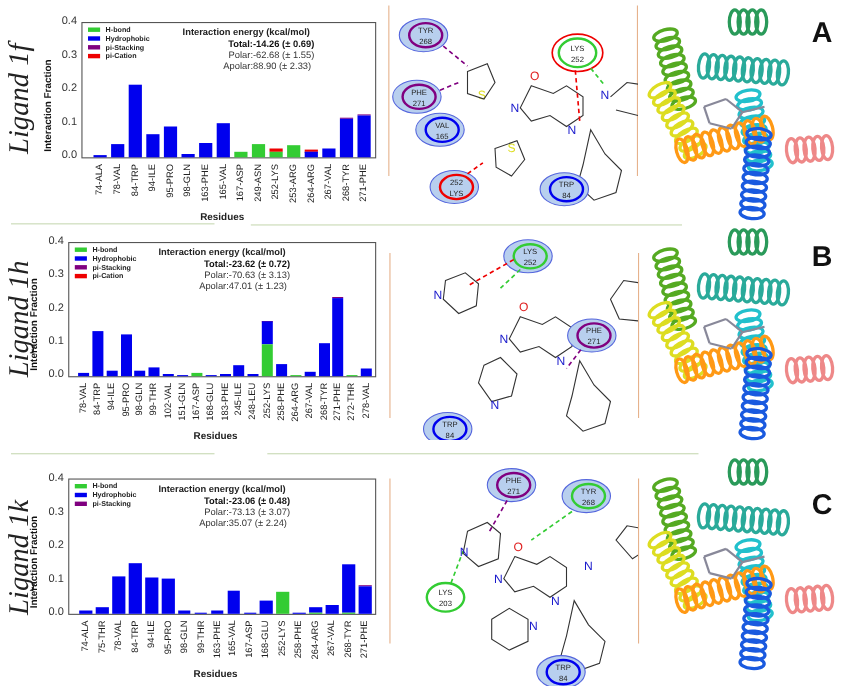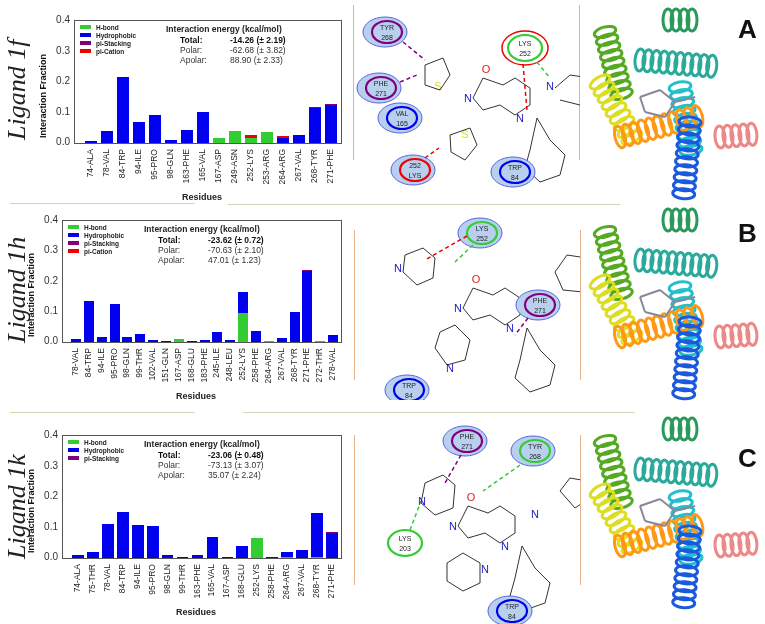--- a/index.html
+++ b/index.html
@@ -18,7 +18,7 @@
   .legend .sw{width:11px;height:4px;margin-right:5px;}
   .energy{position:absolute;font-size:8.5px;color:#333;}
   .energy .title{font-weight:bold;color:#222;margin-bottom:1px;}
-  .energy .r{display:flex;line-height:10px;}
+  .energy .r{display:flex;line-height:10px;text-align:right;}
   .energy .k{width:50px;padding-left:14px;}
   .energy .bold{font-weight:bold;color:#111;}
   .vline{position:absolute;width:1px;background:#e6b28c;}

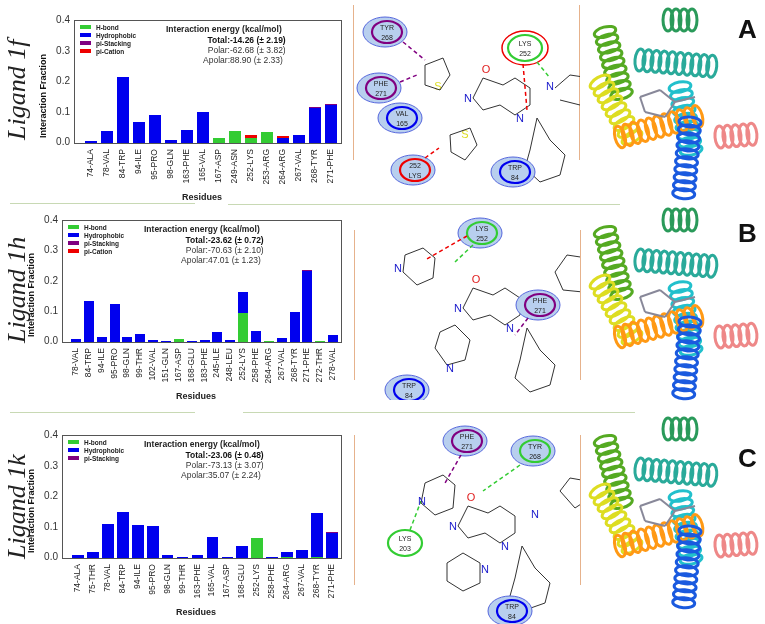--- a/index.html
+++ b/index.html
@@ -132,7 +132,7 @@
       <div class="title">Interaction energy (kcal/mol)</div>
       <div class="r bold">
         <span class="k">Total:</span>
-        <span>-14.26 (± 2.19)</span>
+        <span>-14.26 (± 0.69)</span>
       </div>
       <div class="r">
         <span class="k">Polar:</span>

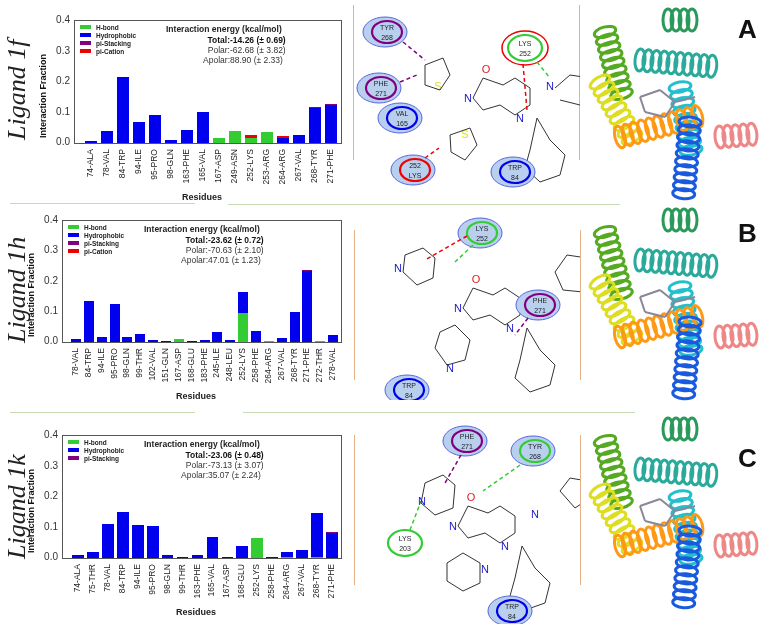--- a/index.html
+++ b/index.html
@@ -136,7 +136,7 @@
       </div>
       <div class="r">
         <span class="k">Polar:</span>
-        <span>-62.68 (± 3.82)</span>
+        <span>-62.68 (± 1.55)</span>
       </div>
       <div class="r">
         <span class="k">Apolar:</span>

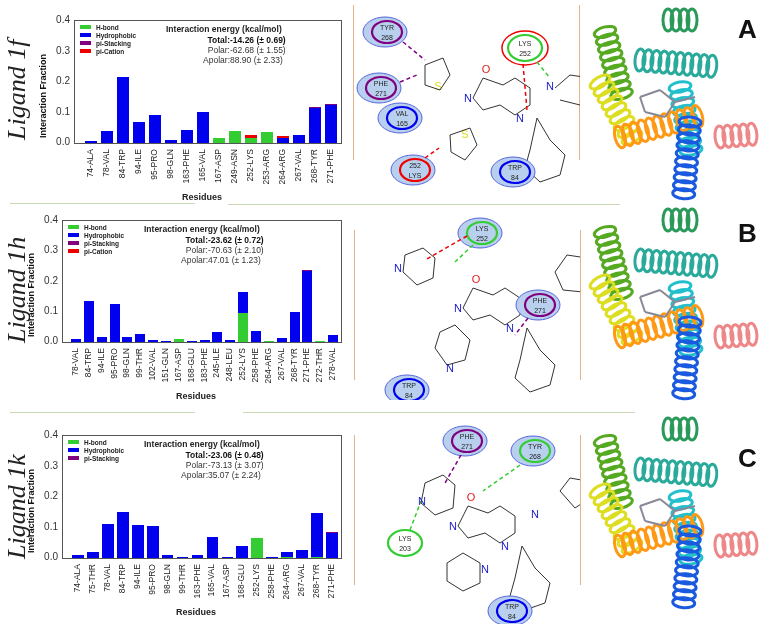--- a/index.html
+++ b/index.html
@@ -408,7 +408,7 @@
       </div>
       <div class="r">
         <span class="k">Polar:</span>
-        <span>-70.63 (± 2.10)</span>
+        <span>-70.63 (± 3.13)</span>
       </div>
       <div class="r">
         <span class="k">Apolar:</span>

